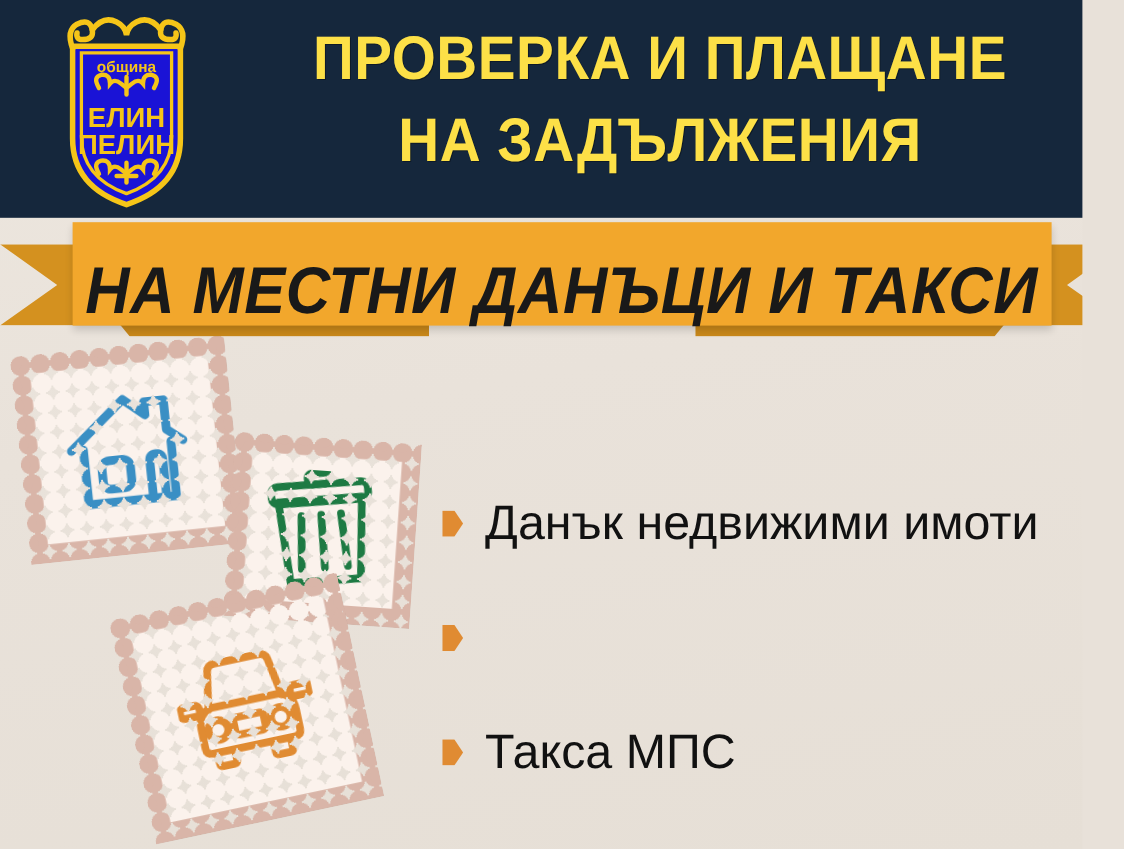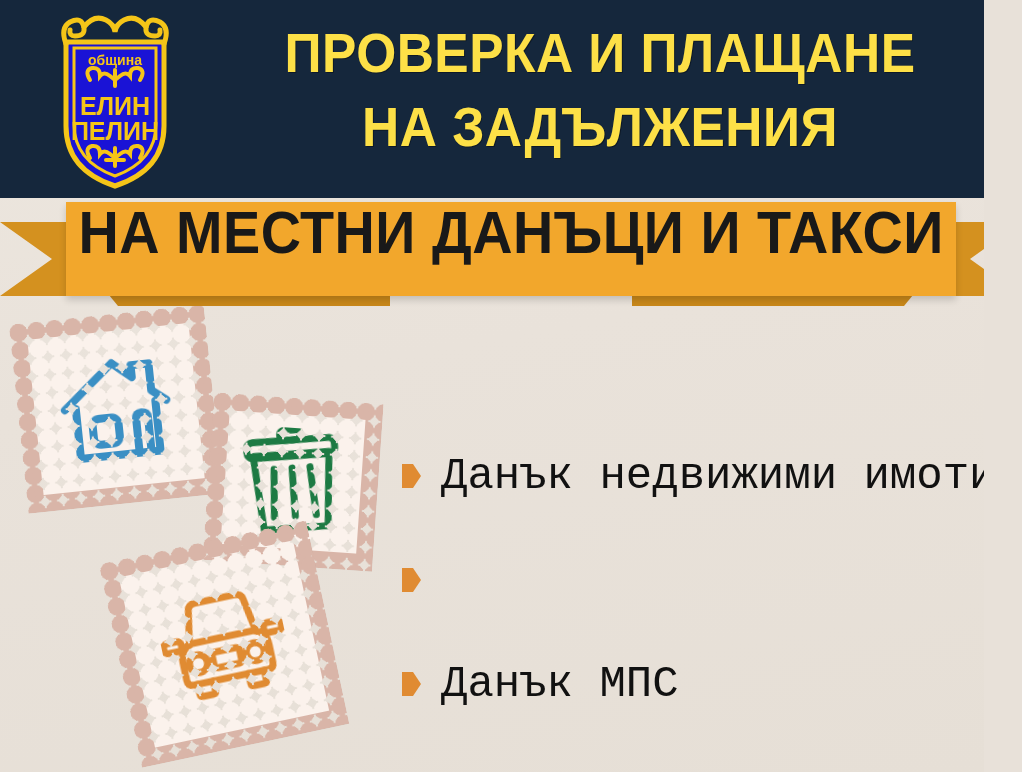--- a/index.html
+++ b/index.html
@@ -96,9 +96,10 @@
     height: 94px;
     background: #f2a72c;
     display: flex;
-    align-items: flex-start;
+    align-items: flex-end;
     justify-content: center;
     box-shadow: 0 4px 7px rgba(0,0,0,.16);
+    font-style: italic;
   }
   .ribbon-text {
     font-family: "Liberation Sans Narrow", "Liberation Sans", sans-serif;

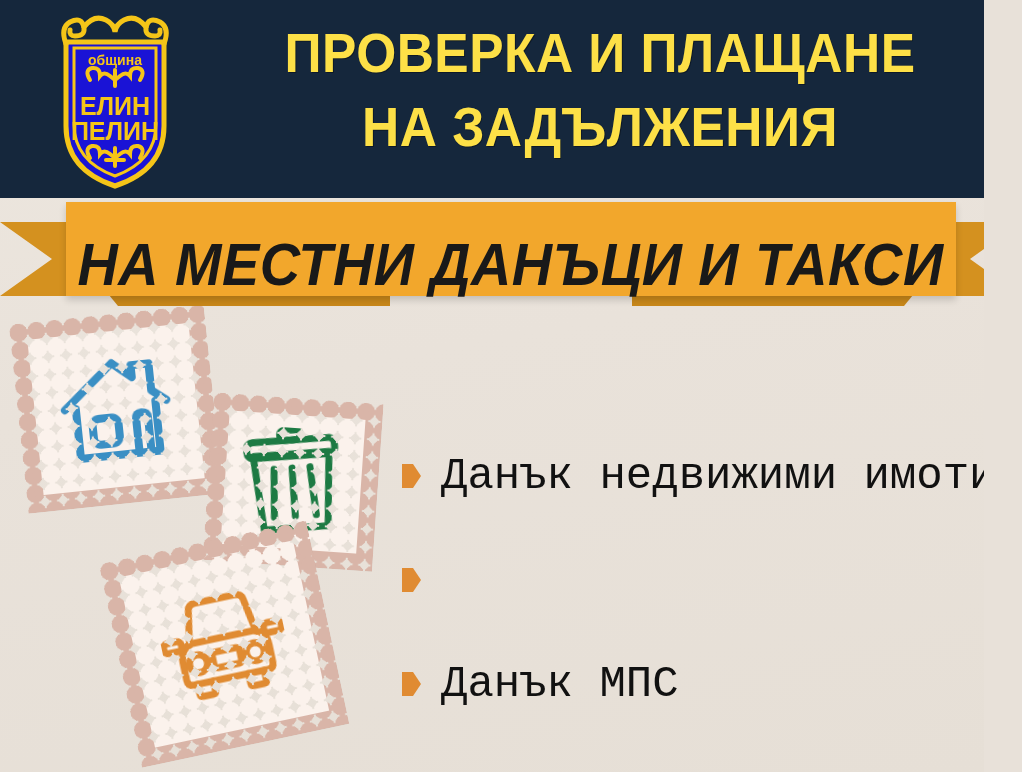--- a/index.html
+++ b/index.html
@@ -174,7 +174,7 @@
     margin-right: 20px;
   }
   .tax-label {
-    font-family: Liberation Mono, monospace;
+    font-family: Liberation Sans, sans-serif;
     font-size: 44px;
     line-height: 48px;
     color: #111111;

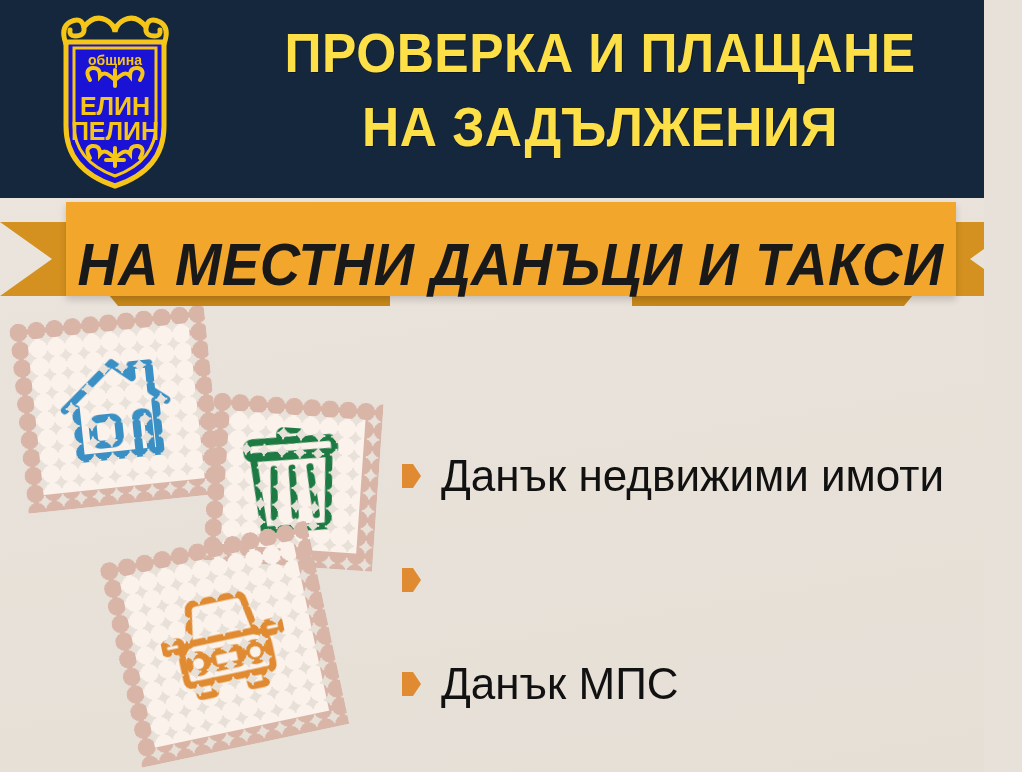--- a/index.html
+++ b/index.html
@@ -281,7 +281,7 @@
 
     <div class="tax-item">
       <span class="bullet-marker"></span>
-      <span class="tax-label">Данък МПС</span>
+      <span class="tax-label">Такса МПС</span>
     </div>
 
   </div>

